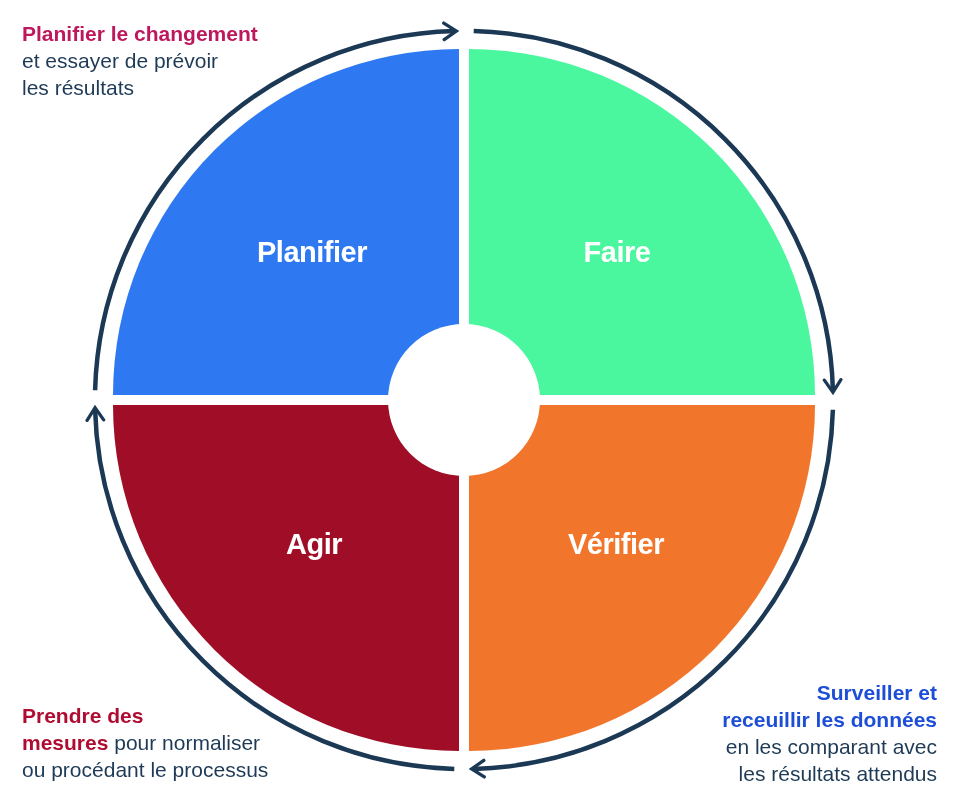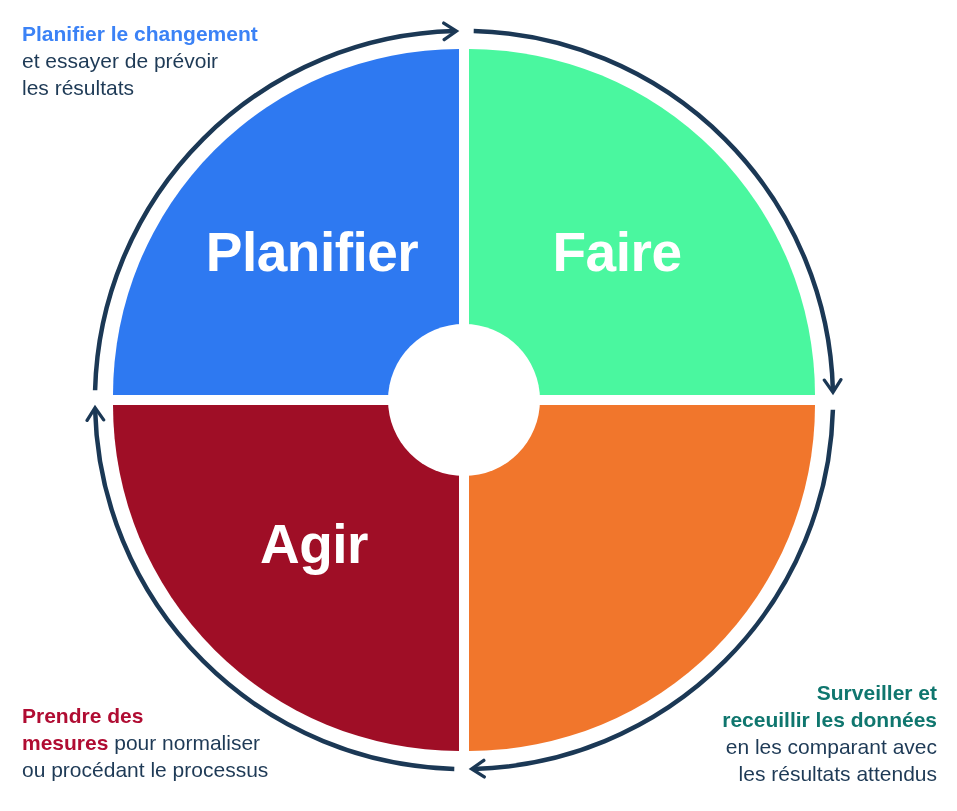--- a/index.html
+++ b/index.html
@@ -76,7 +76,7 @@
   <div class="quad-label" style="left:617px; top:252px;">Faire</div>
   <div class="quad-label" style="left:314px; top:544px;">Agir</div>
 
-  <div class="corner tl"><span class="hl" style="color: #3b82f6;">Planifier le changement</span><span>
+  <div class="corner tl"><span class="hl" style="color: #be185d;">Planifier le changement</span><span>
 et essayer de prévoir
 les résultats</span></div>
 

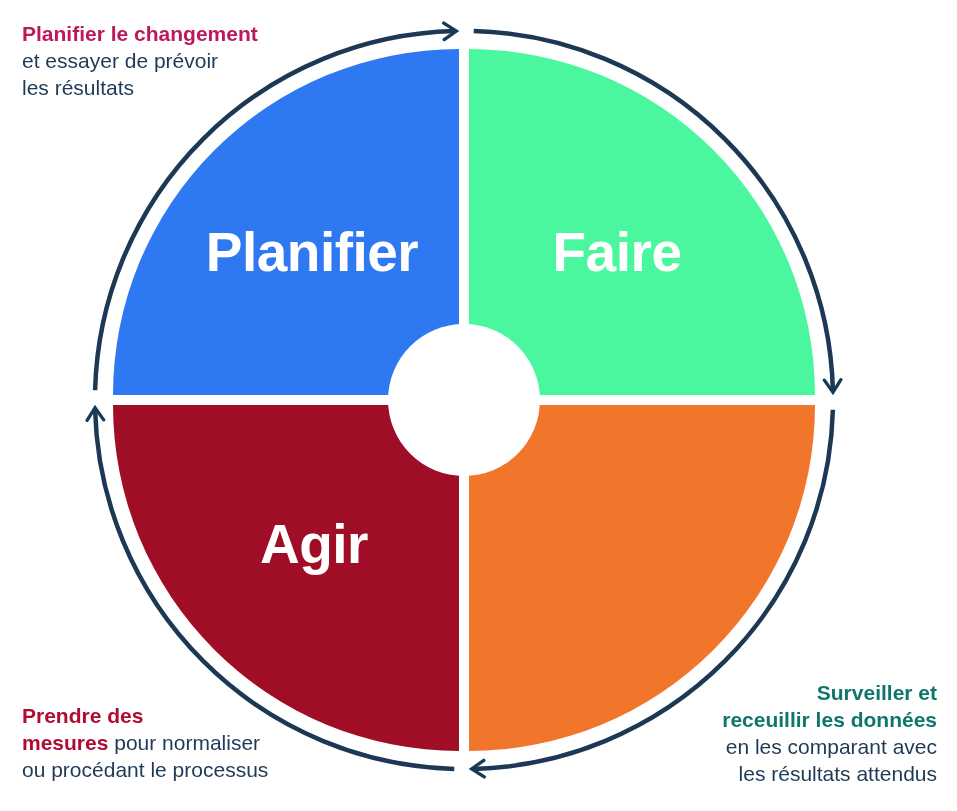--- a/index.html
+++ b/index.html
@@ -24,7 +24,7 @@
     position: absolute;
     transform: translate(-50%, -50%);
     color: #ffffff;
-    font-size: 55px;
+    font-size: 29px;
     font-weight: 700;
     letter-spacing: -0.5px;
     white-space: nowrap;

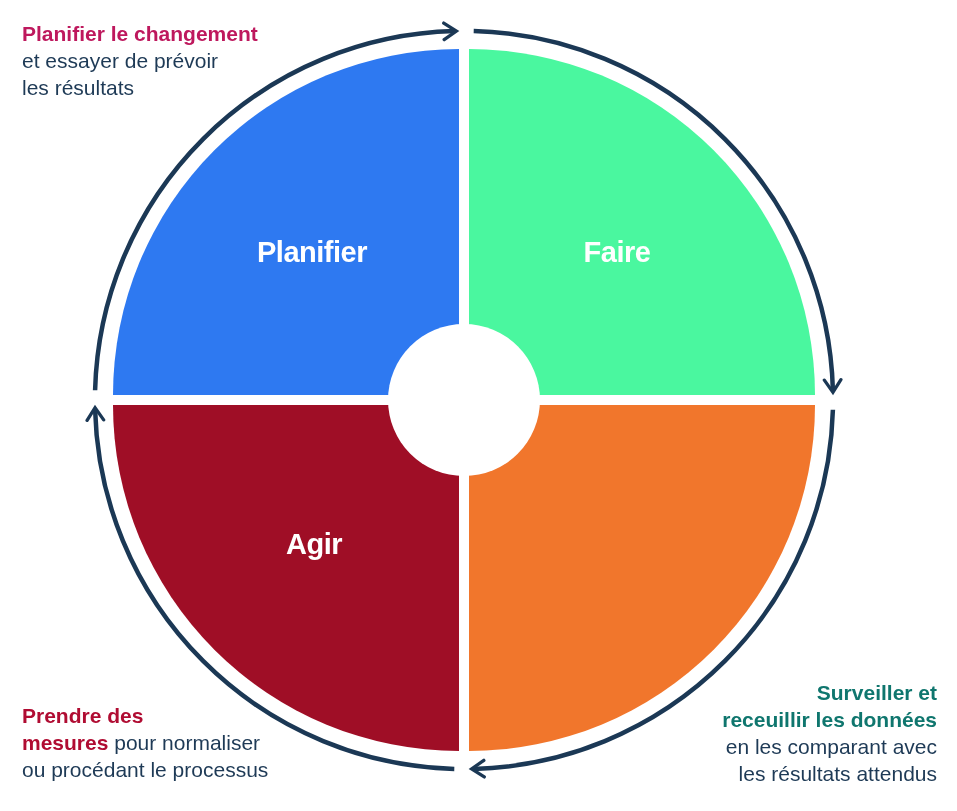--- a/index.html
+++ b/index.html
@@ -75,6 +75,7 @@
   <div class="quad-label" style="left:312px; top:252px;">Planifier</div>
   <div class="quad-label" style="left:617px; top:252px;">Faire</div>
   <div class="quad-label" style="left:314px; top:544px;">Agir</div>
+  <div class="quad-label" style="left:616px; top:544px;">Vérifier</div>
 
   <div class="corner tl"><span class="hl" style="color: #be185d;">Planifier le changement</span><span>
 et essayer de prévoir

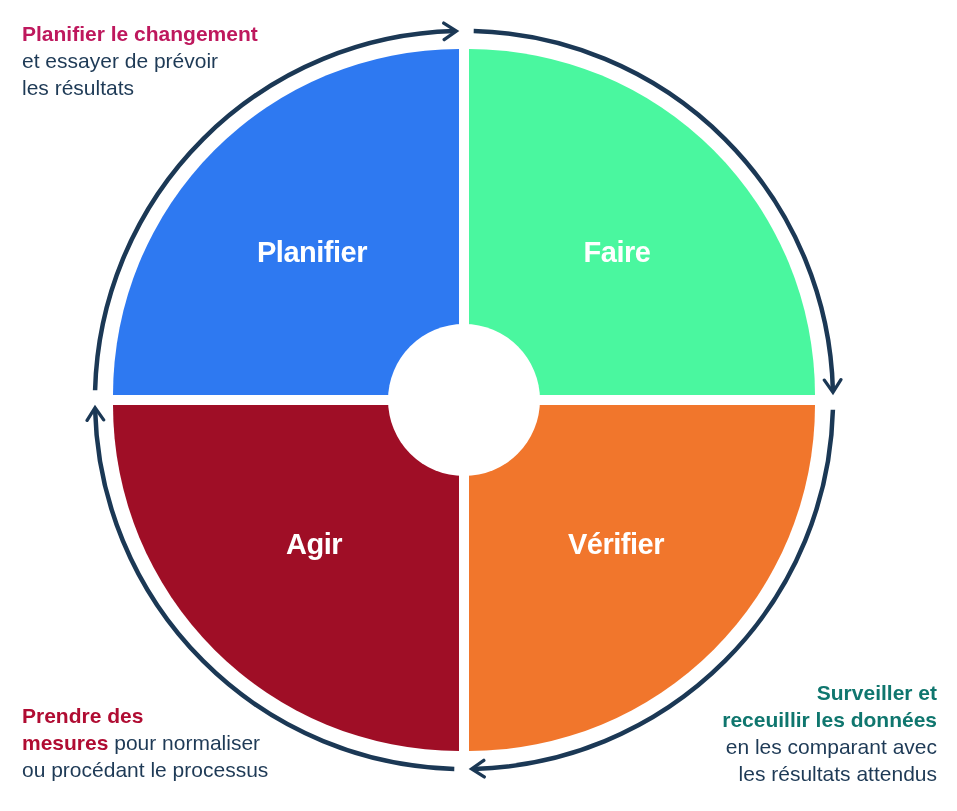--- a/index.html
+++ b/index.html
@@ -86,7 +86,7 @@
 mesures</span><span> pour normaliser
 ou procédant le processus</span></div>
 
-  <div class="corner br"><span class="hl" style="color: #0f766e;">Surveiller et
+  <div class="corner br"><span class="hl" style="color: #1d4ed8;">Surveiller et
 receuillir les données</span><span>
 en les comparant avec
 les résultats attendus</span></div>

